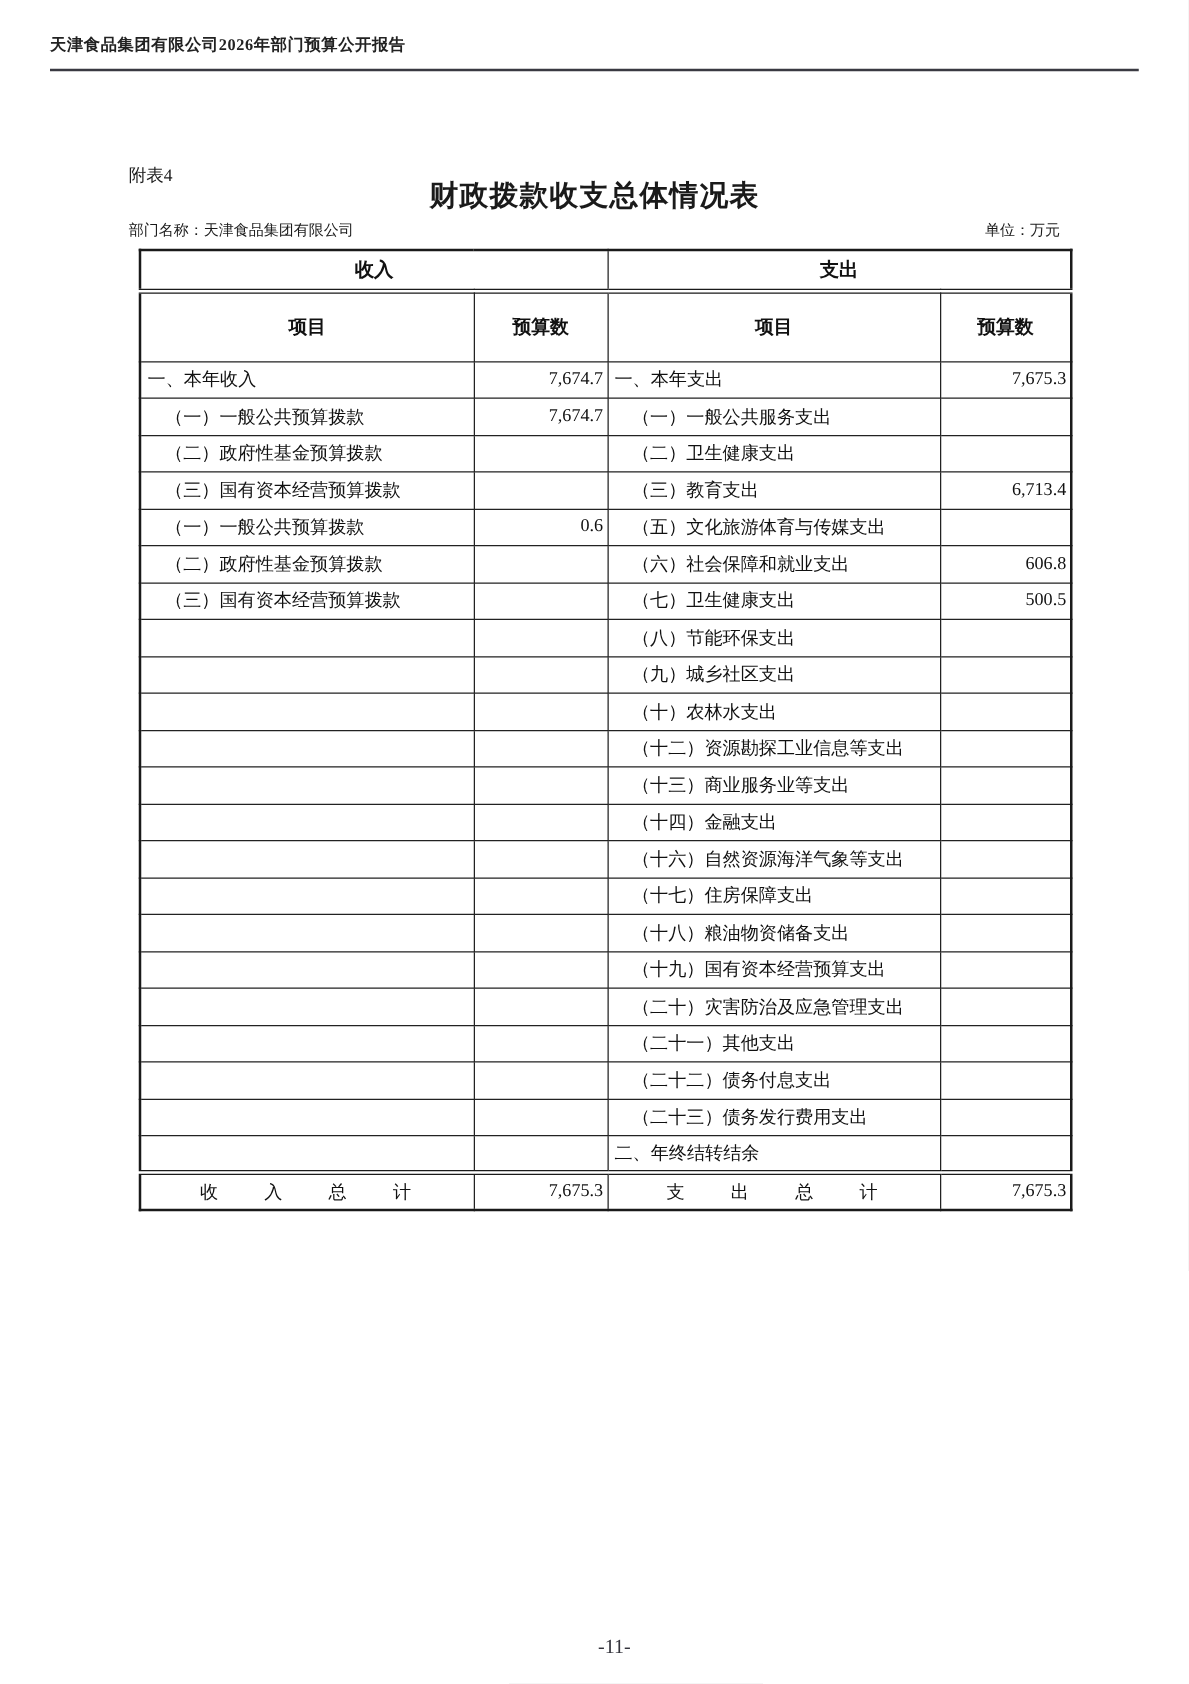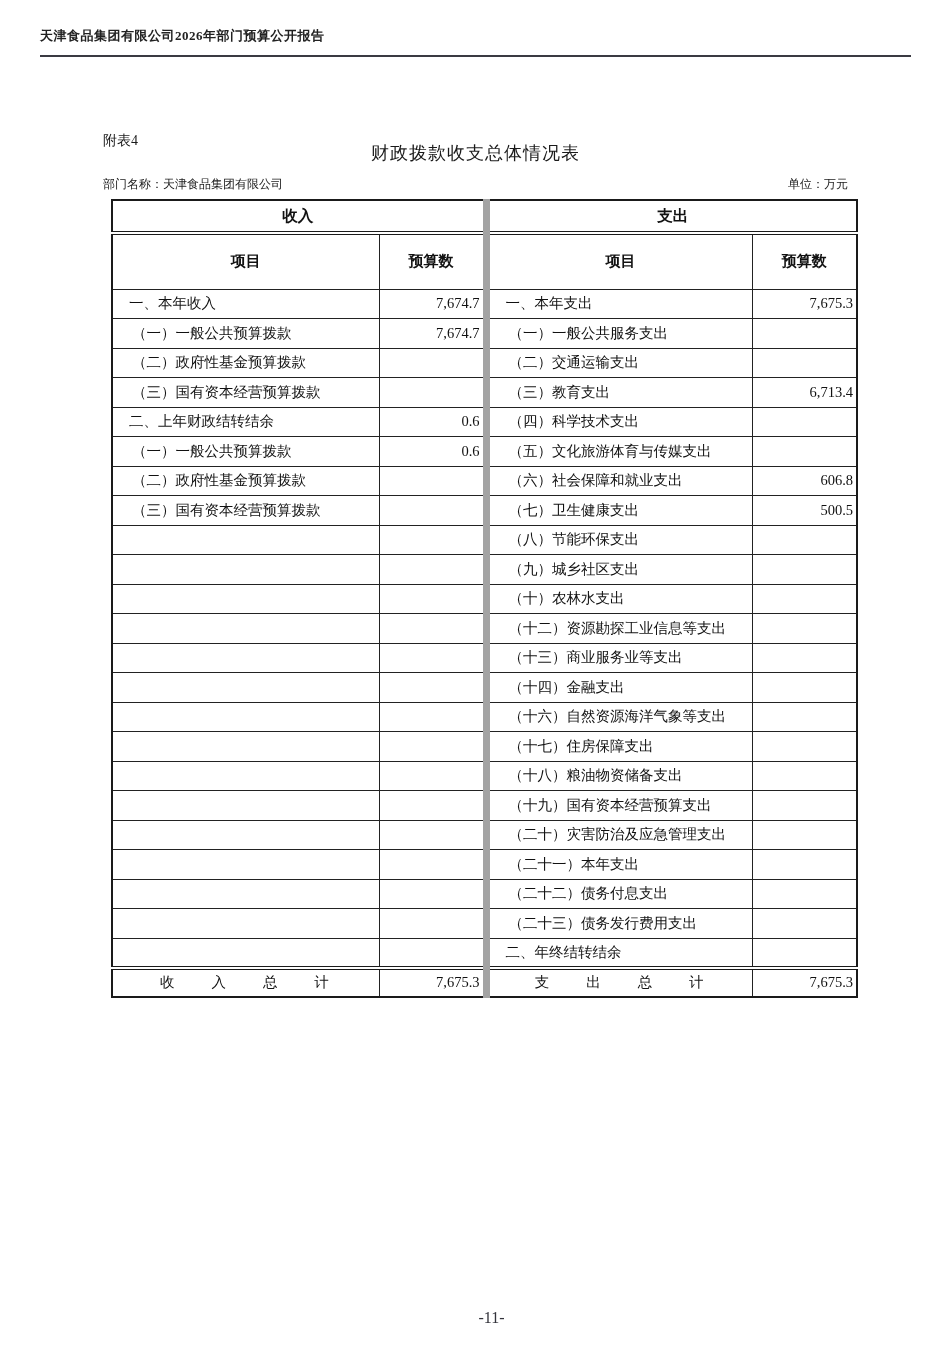--- a/index.html
+++ b/index.html
@@ -46,8 +46,8 @@
     top: 141px;
     width: 951px;
     text-align: center;
-    font-size: 18px;
-    font-weight: normal;
+    font-size: 23px;
+    font-weight: bold;
     letter-spacing: 1px;
   }
   .meta-line {

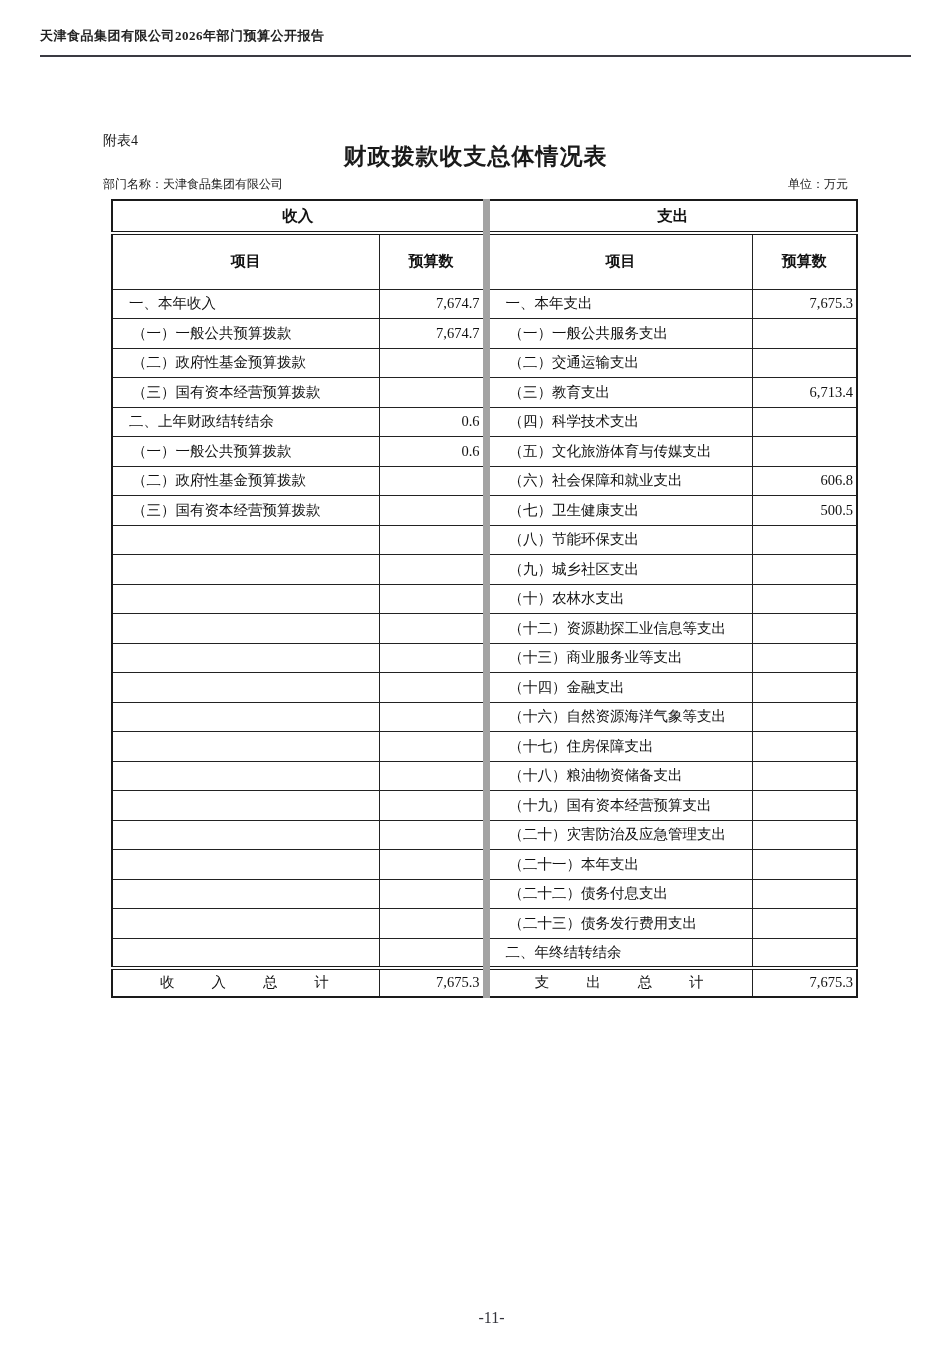--- a/index.html
+++ b/index.html
@@ -93,7 +93,7 @@
   .budget-table td.item { text-align: left; padding-left: 16px; }
   .budget-table td.item.indent { padding-left: 19px; }
   .budget-table td.val { text-align: right; padding-right: 3px; }
-  .budget-table .mid-border { border-left: 7px solid #a3a3a3; }
+  .budget-table .mid-border { border-left: 1px solid #a3a3a3; }
   .budget-table tbody.total-body td { border-top: 4px double #1a1a1a; }
   .total-label {
     text-align: center !important;

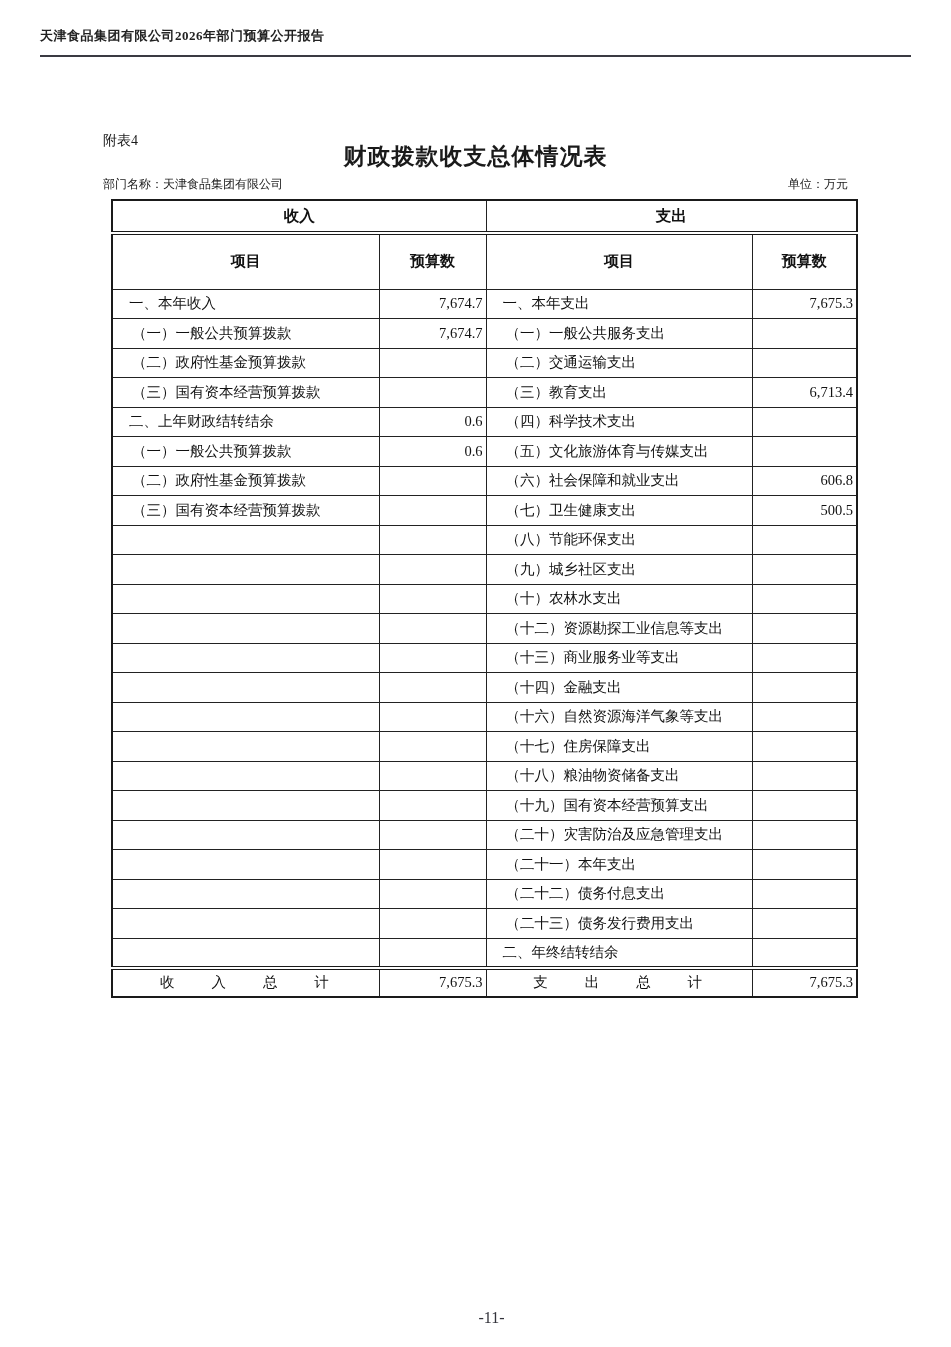--- a/index.html
+++ b/index.html
@@ -90,7 +90,7 @@
     text-align: center;
   }
   .budget-table tbody tr { height: 29.5px; }
-  .budget-table td.item { text-align: left; padding-left: 16px; }
+  .budget-table td.item { text-align: left; padding-left: 5px; }
   .budget-table td.item.indent { padding-left: 19px; }
   .budget-table td.val { text-align: right; padding-right: 3px; }
   .budget-table .mid-border { border-left: 1px solid #a3a3a3; }

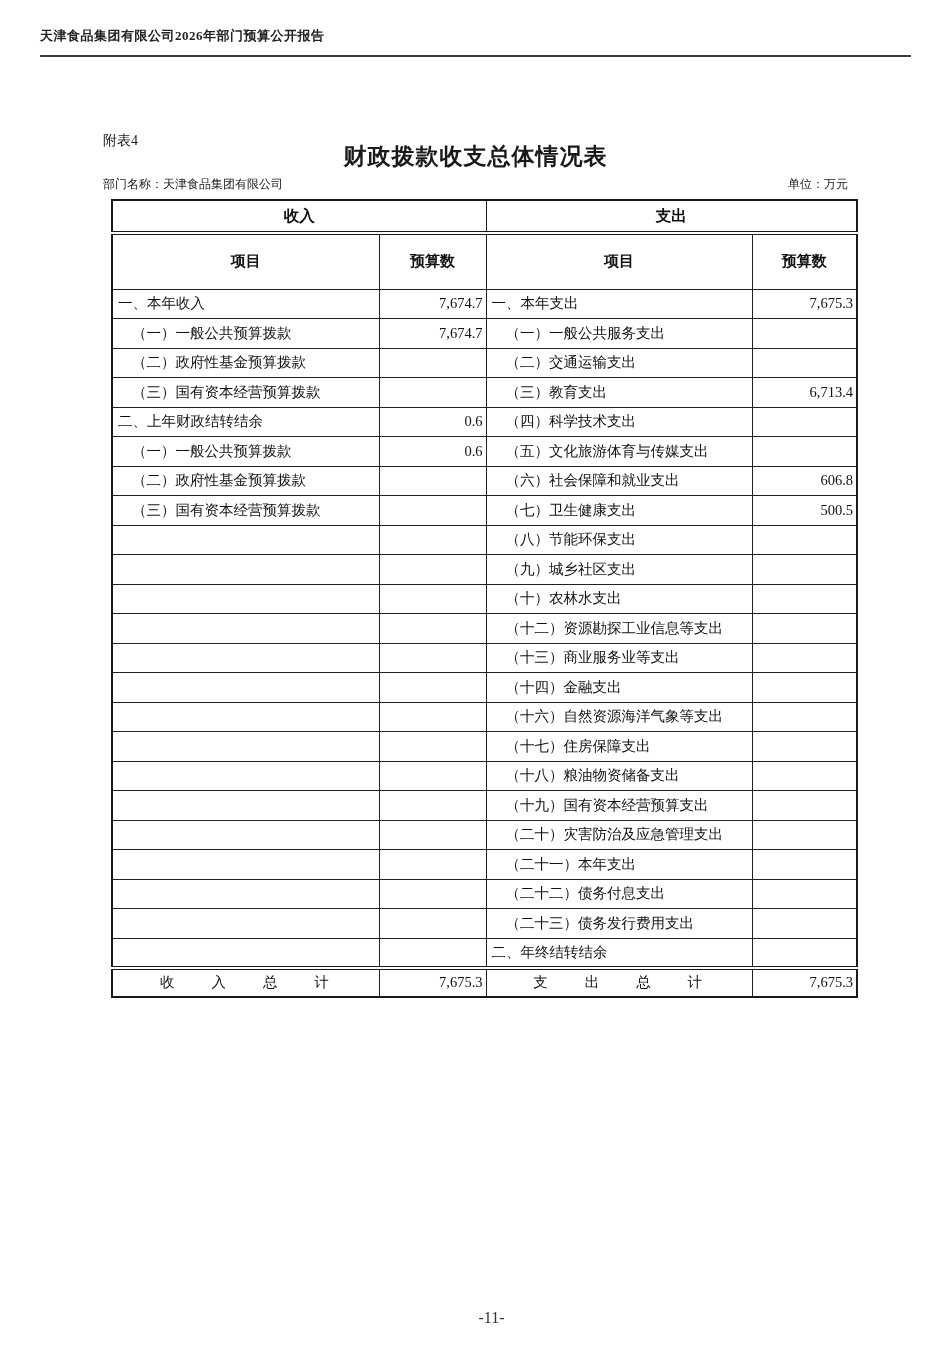--- a/index.html
+++ b/index.html
@@ -165,7 +165,7 @@
     <tr>
       <td class="item indent">（二）政府性基金预算拨款</td>
       <td class="val"></td>
-      <td class="item mid-border indent">（二）交通运输支出</td>
+      <td class="item mid-border indent">（二）卫生健康支出</td>
       <td class="val"></td>
     </tr>
 

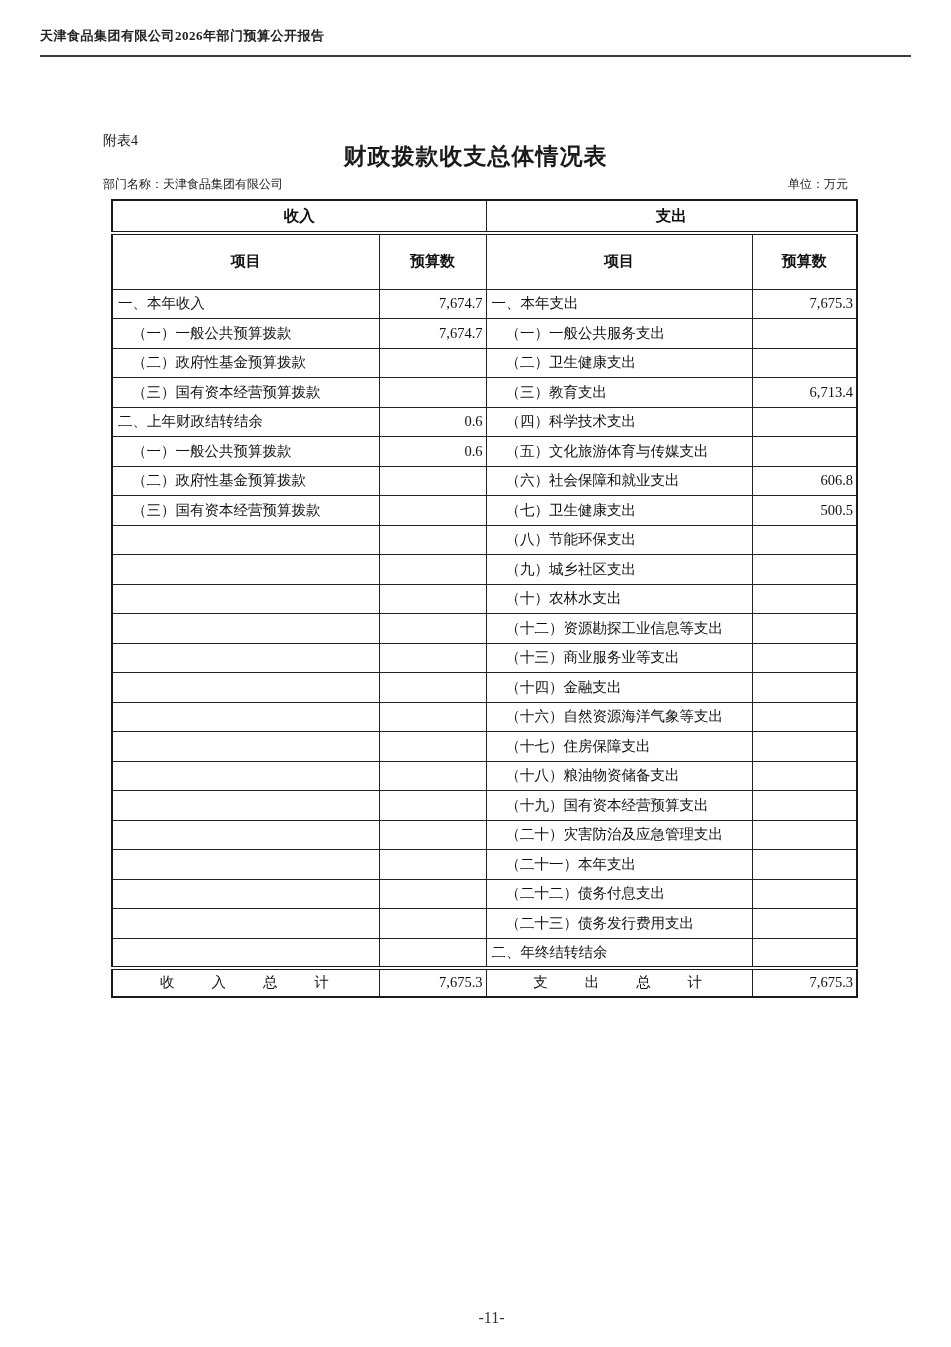--- a/index.html
+++ b/index.html
@@ -176,12 +176,6 @@
       <td class="val">6,713.4</td>
     </tr>
 
-    <tr>
-      <td class="item">二、上年财政结转结余</td>
-      <td class="val">0.6</td>
-      <td class="item mid-border indent">（四）科学技术支出</td>
-      <td class="val"></td>
-    </tr>
 
     <tr>
       <td class="item indent">（一）一般公共预算拨款</td>

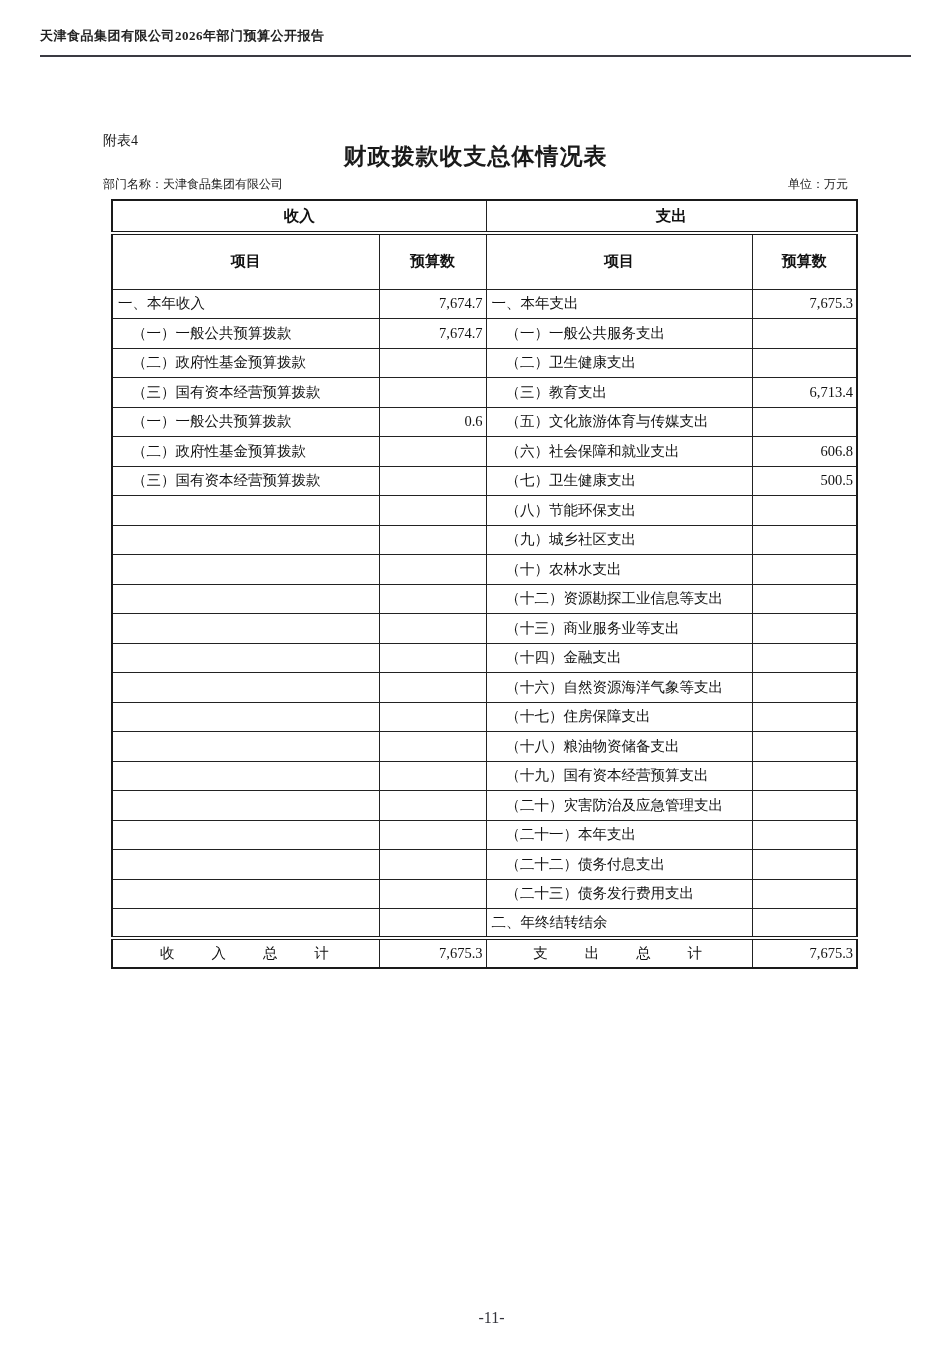--- a/index.html
+++ b/index.html
@@ -280,7 +280,7 @@
     <tr>
       <td class="item"></td>
       <td class="val"></td>
-      <td class="item mid-border indent">（二十一）本年支出</td>
+      <td class="item mid-border indent">（二十一）其他支出</td>
       <td class="val"></td>
     </tr>
 

